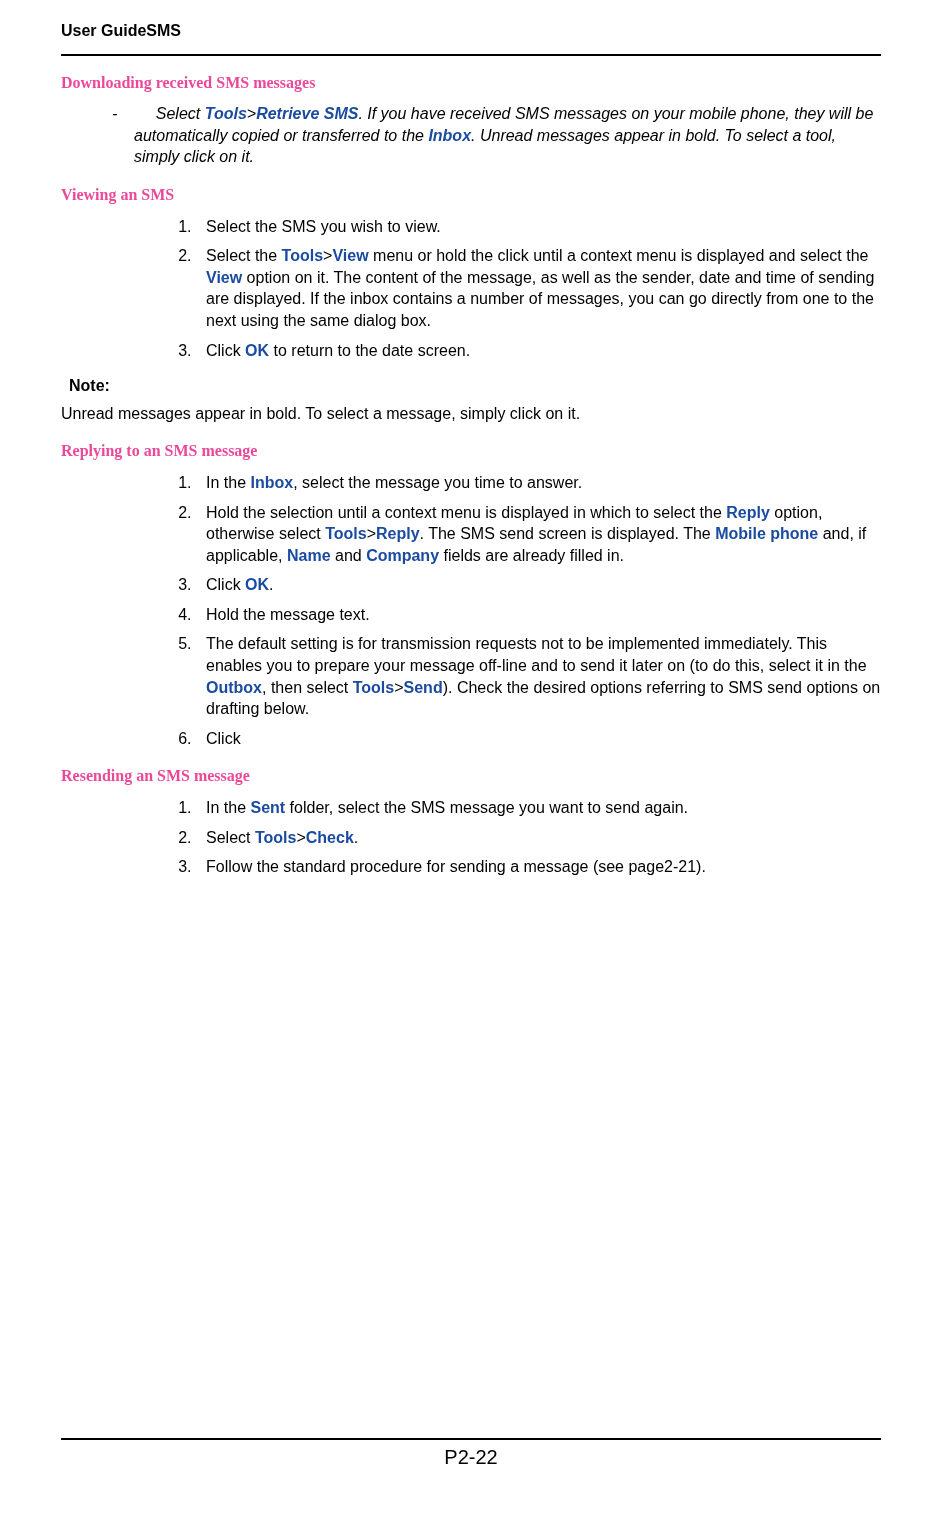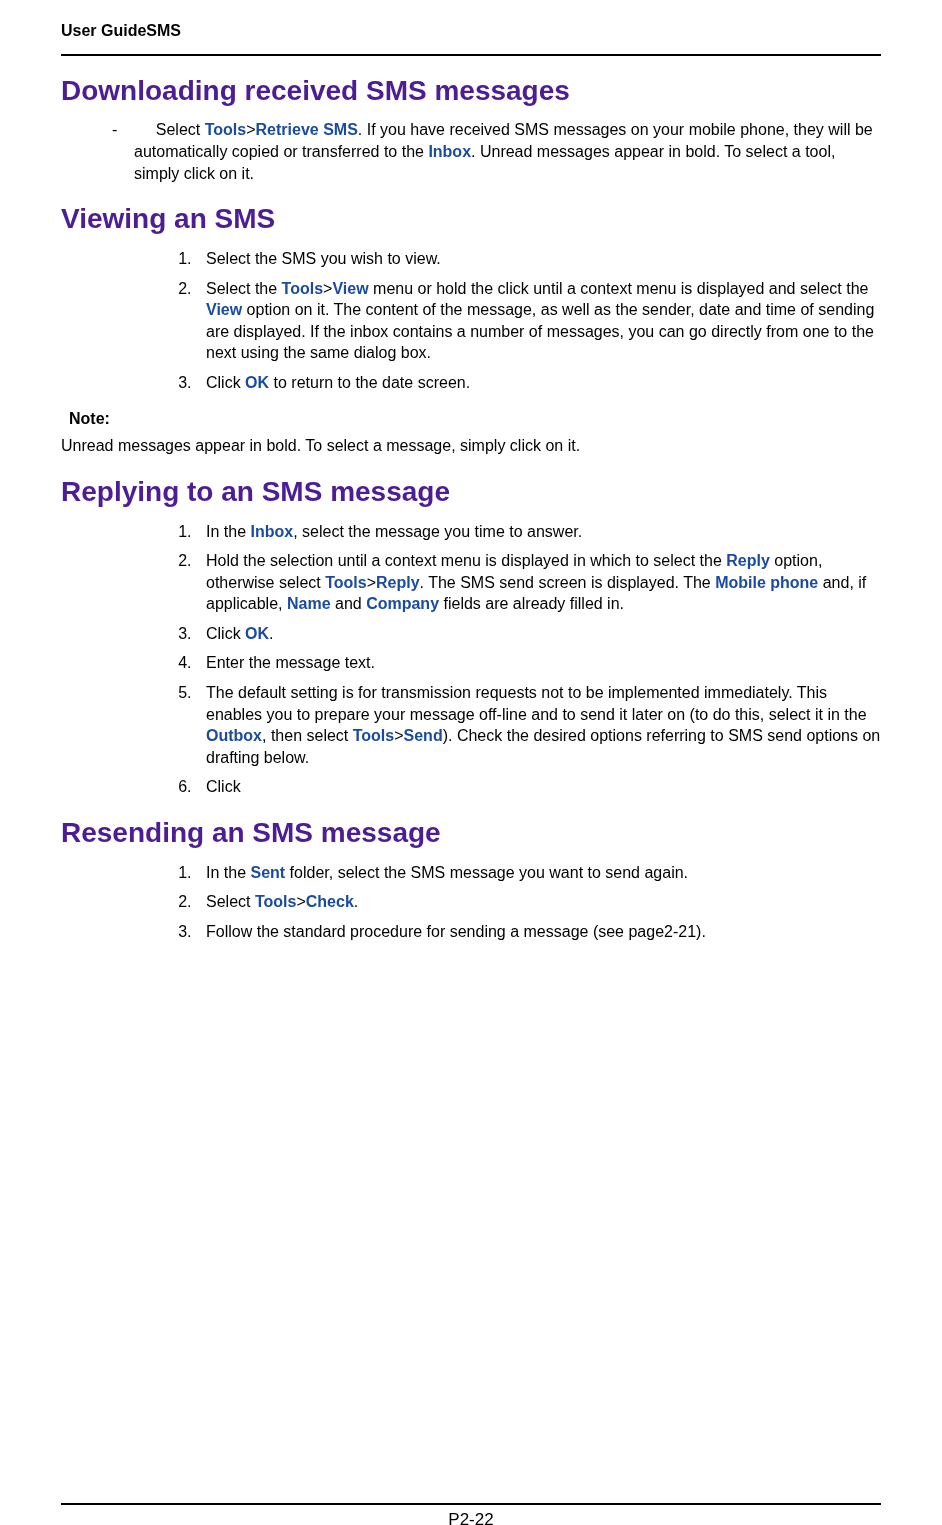--- a/index.html
+++ b/index.html
@@ -23,10 +23,11 @@
       margin: 0 0 14px 0;
     }
     h2.section {
-      color: #4c1d95;
+      color: #ec4899;
       font-weight: bold;
-      font-size: 28px;
+      font-size: 16px;
       margin: 16px 0 10px 0;
+      font-family: Liberation Serif, serif;
     }
     .emph {
       color: #1a4ba0;

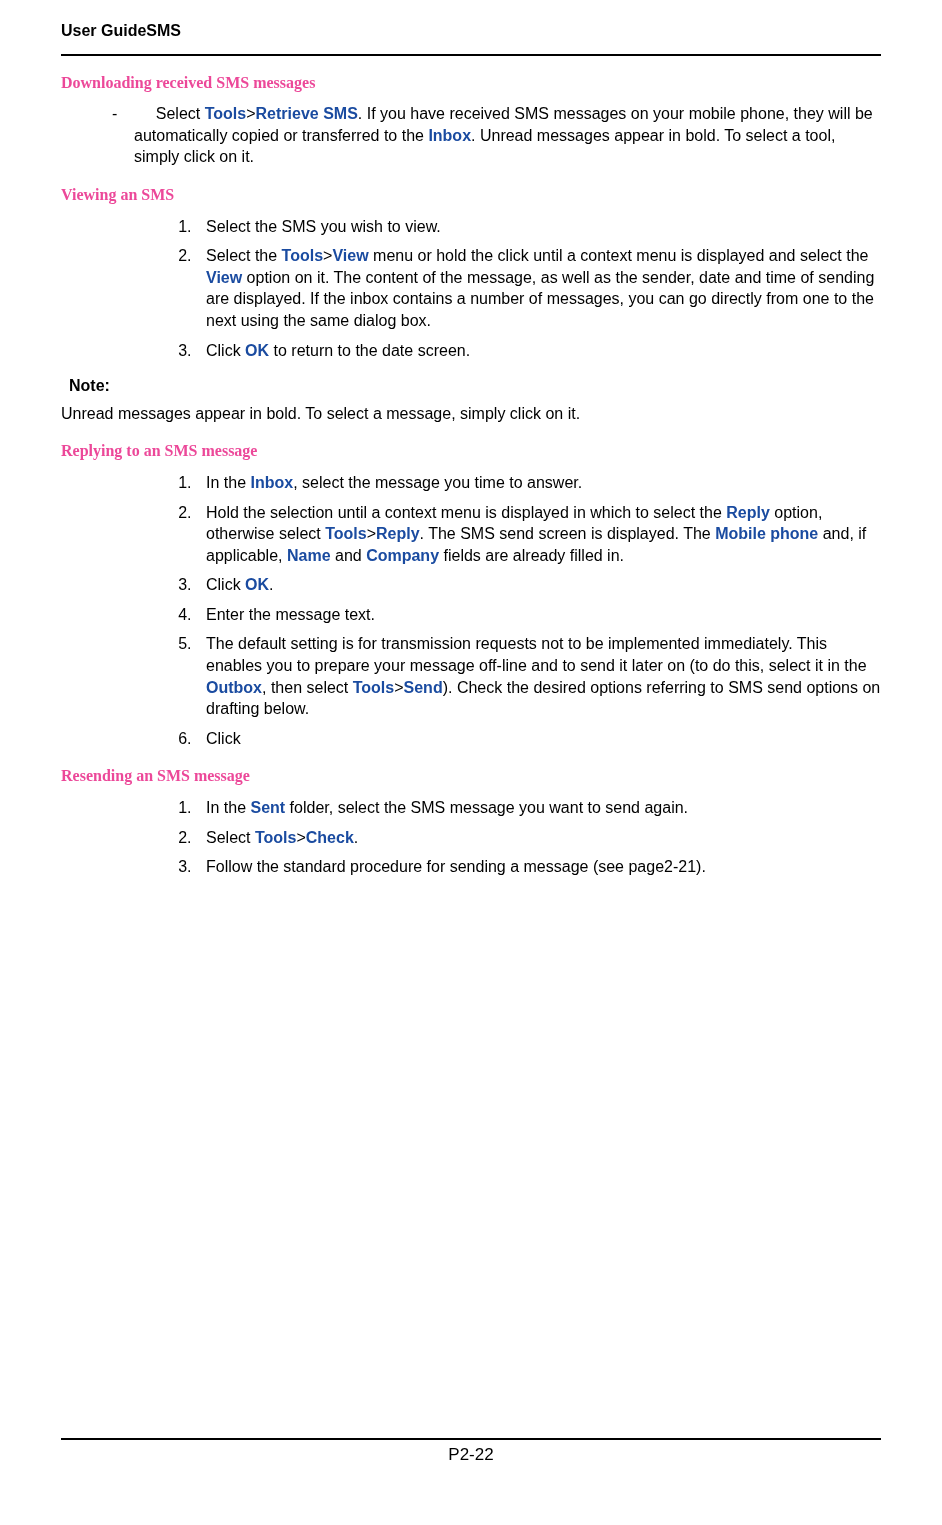--- a/index.html
+++ b/index.html
@@ -46,6 +46,7 @@
     }
     ul.dash {
       list-style: none;
+      font-style: italic;
     }
     ul.dash li::before {
       content: "- ";

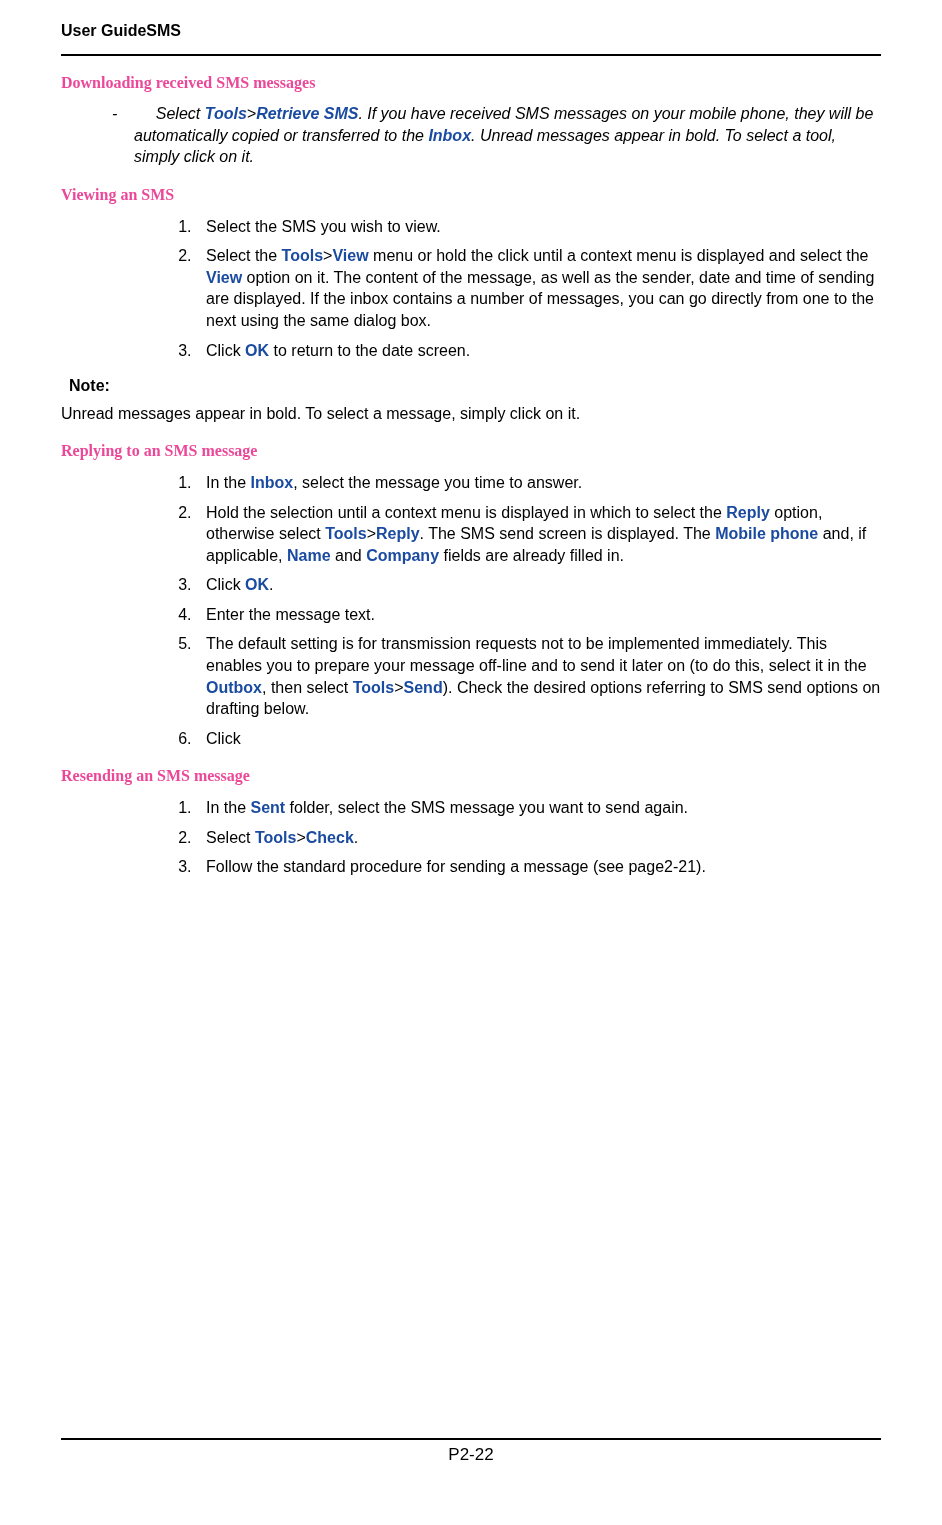--- a/index.html
+++ b/index.html
@@ -103,7 +103,7 @@
   <li><span> In the </span><span class="emph">Inbox</span><span>, select the message you time to answer.</span></li>
   <li><span> Hold the selection until a context menu is displayed in which to select the </span><span class="emph">Reply</span><span> option, otherwise select </span><span class="emph">Tools</span><span>&gt;</span><span class="emph">Reply</span><span>. The SMS send screen is displayed. The </span><span class="emph">Mobile phone</span><span> and, if applicable, </span><span class="emph">Name</span><span> and </span><span class="emph">Company</span><span> fields are already filled in.</span></li>
   <li><span> Click </span><span class="emph">OK</span><span>.</span></li>
-  <li> Enter the message text.</li>
+  <li> Hold the message text.</li>
   <li><span> The default setting is for transmission requests not to be implemented immediately. This enables you to prepare your message off-line and to send it later on (to do this, select it in the </span><span class="emph">Outbox</span><span>, then select </span><span class="emph">Tools</span><span>&gt;</span><span class="emph">Send</span><span>). Check the desired options referring to SMS send options on drafting below.</span></li>
   <li><span 标=""> Click </span></li>
 </ol>

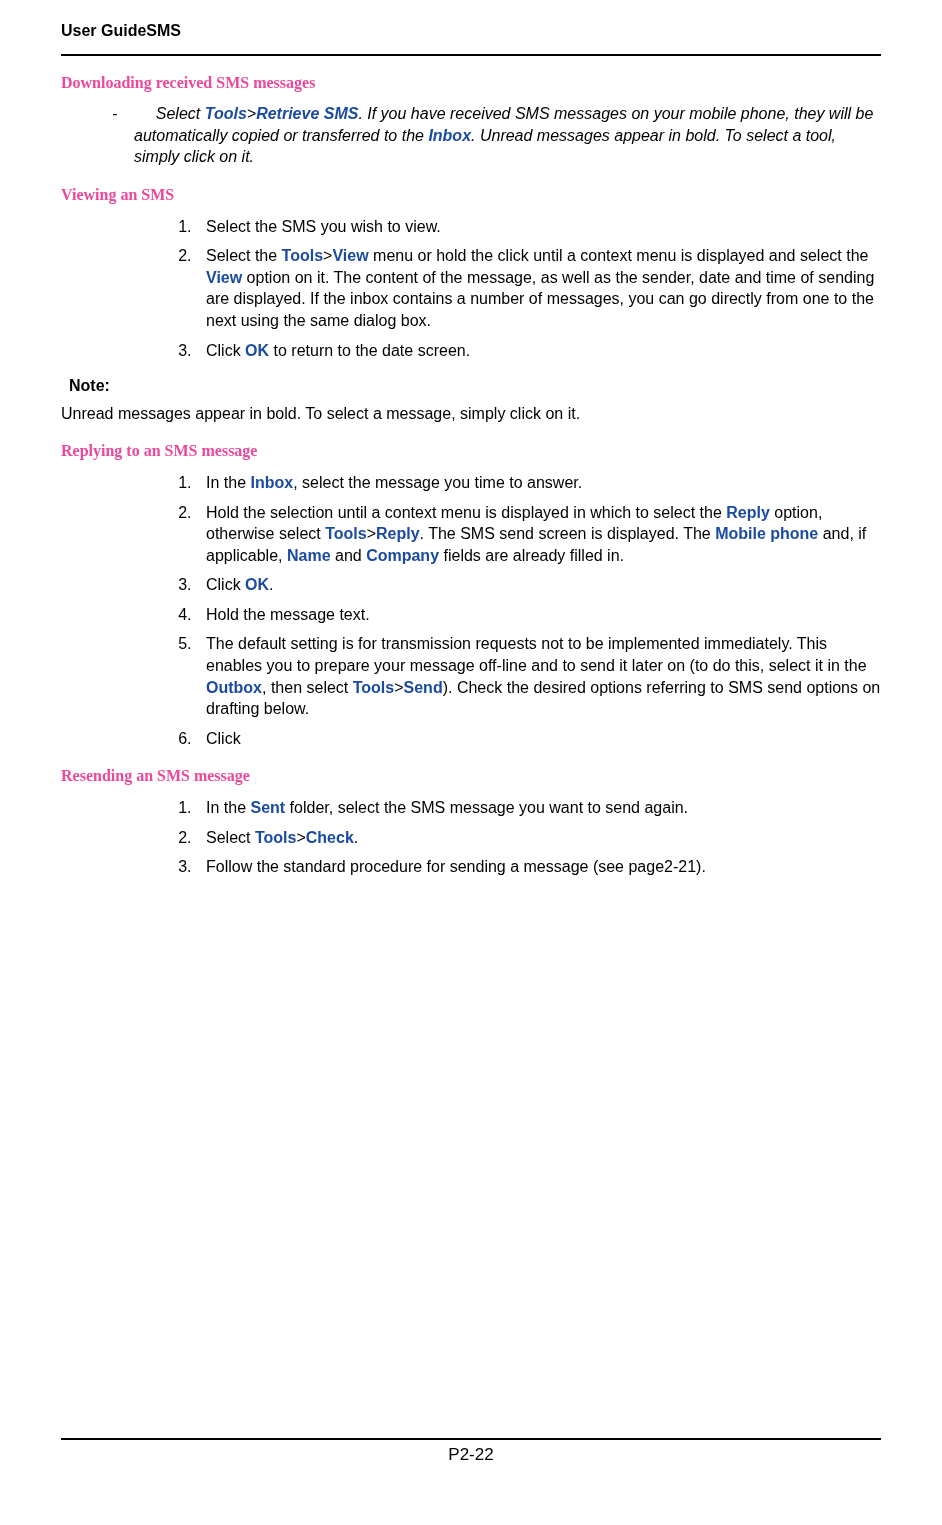--- a/index.html
+++ b/index.html
@@ -71,7 +71,7 @@
     }
     .page-num {
       text-align: center;
-      font-size: 17px;
+      font-size: 20px;
     }
   </style>
 </head>

